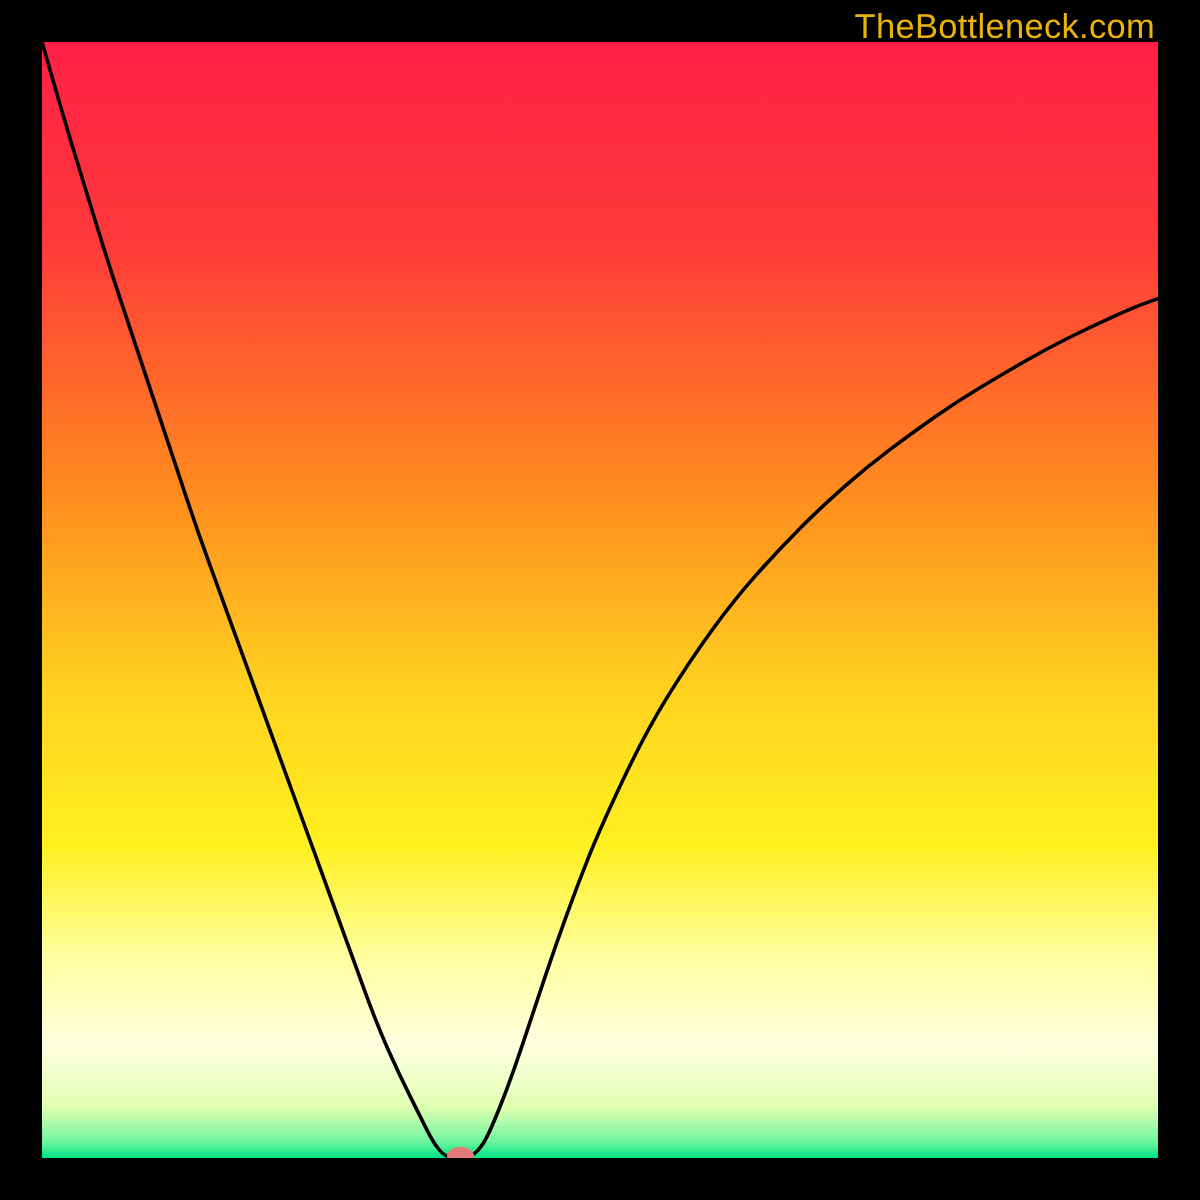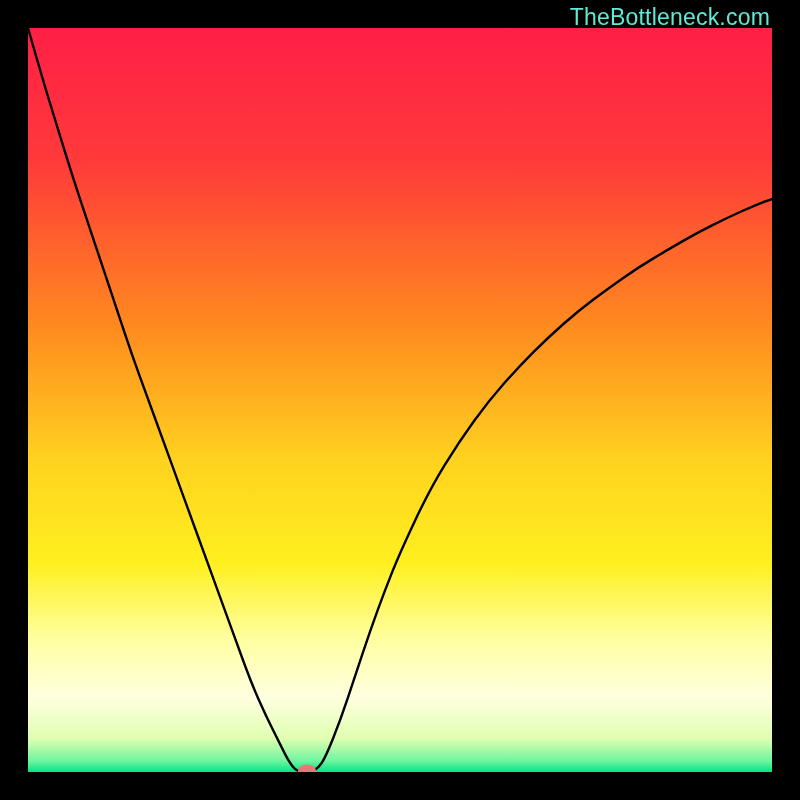--- a/index.html
+++ b/index.html
@@ -30,7 +30,7 @@
     position: absolute;
     top: 4px;
     right: 30px;
-    color: #5eead4;
+    color: #eab308;
     font-size: 23px;
     font-weight: 500;
     letter-spacing: 0.2px;

